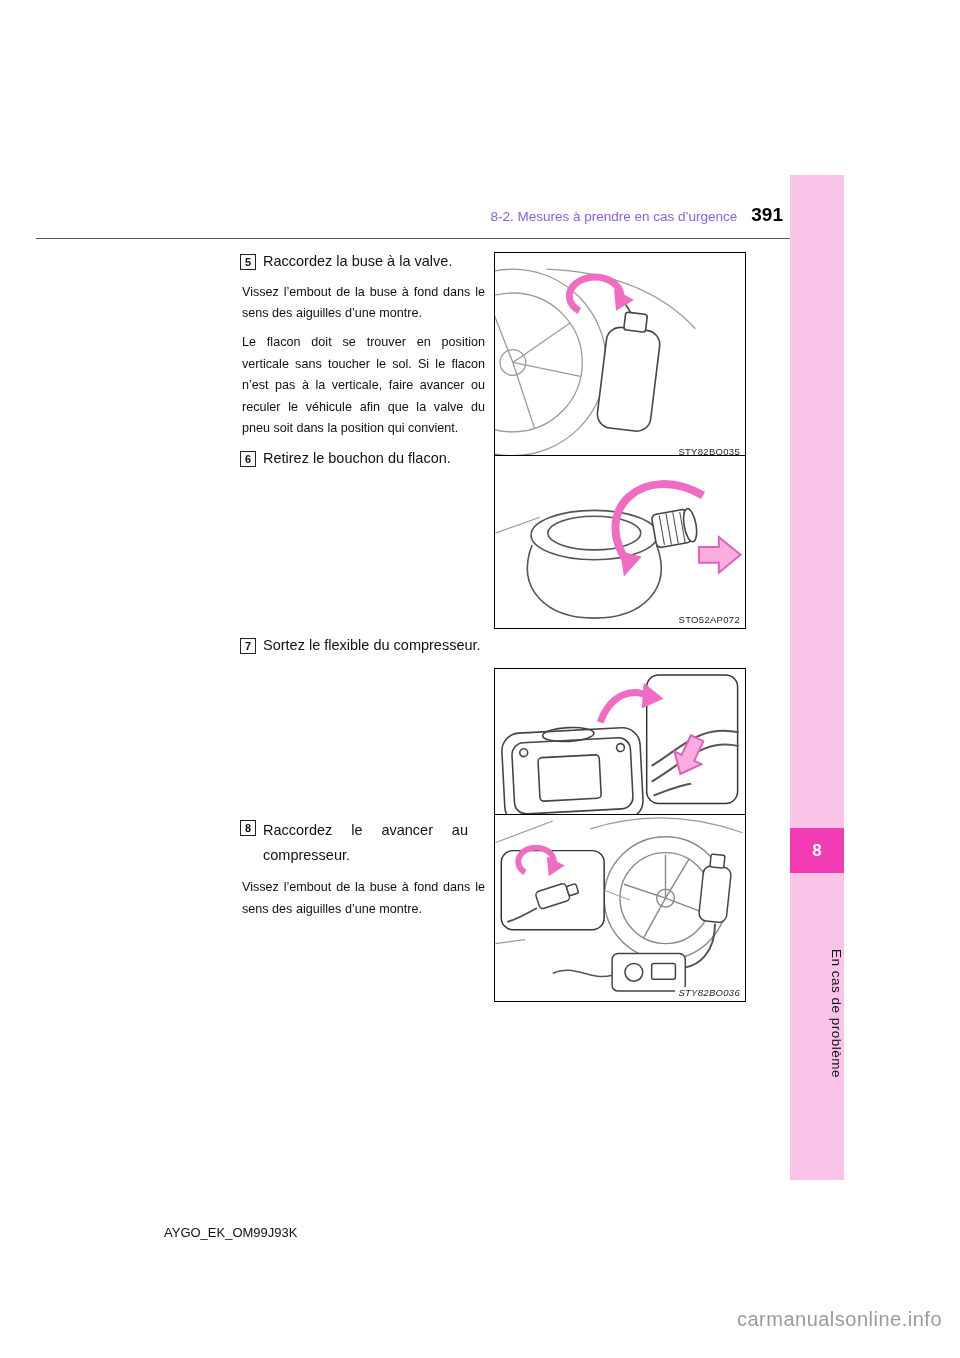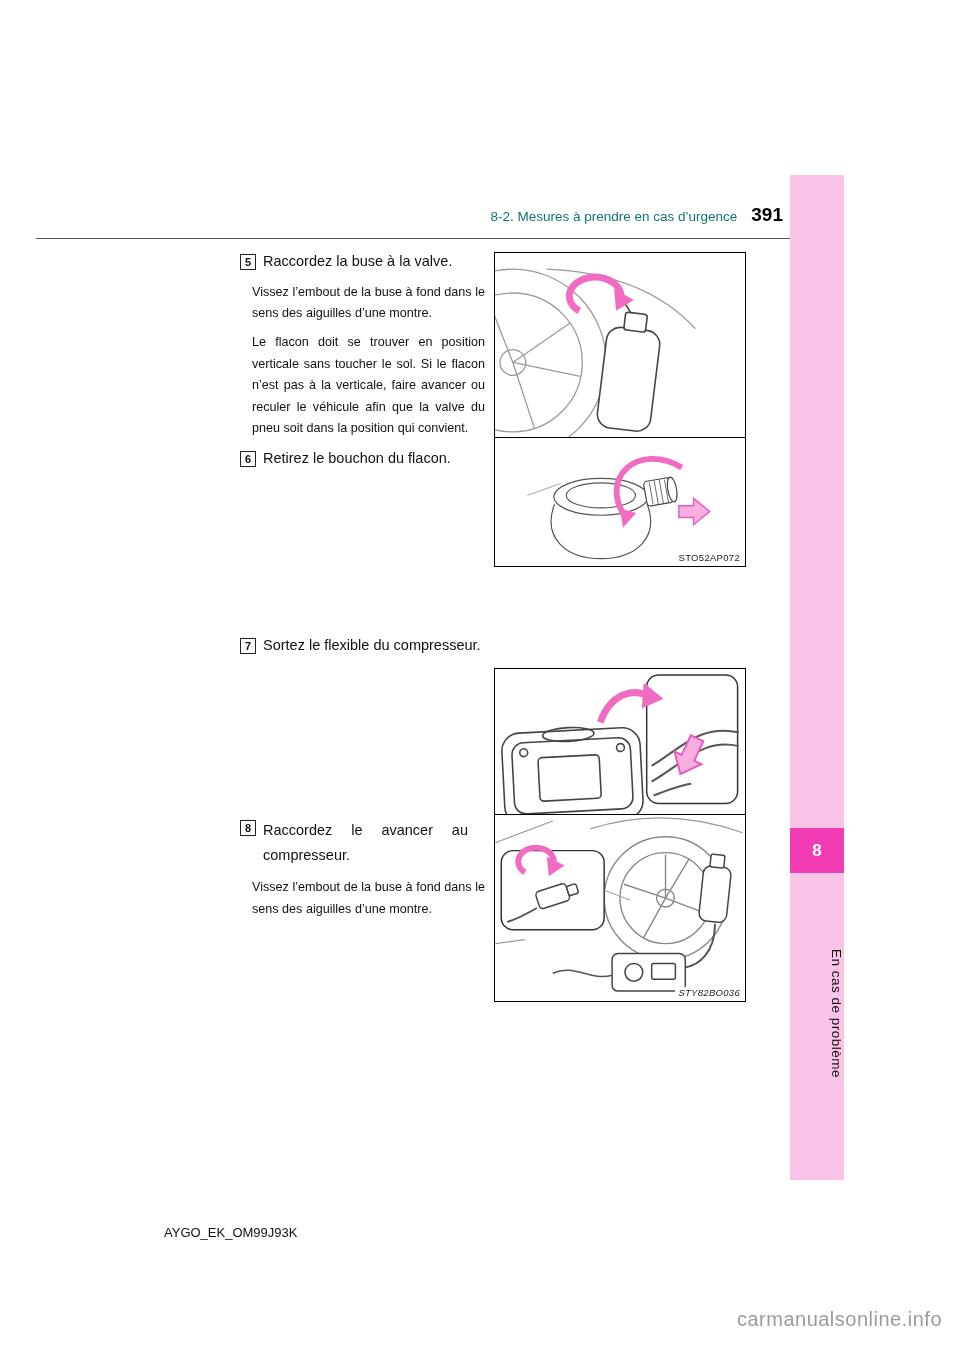--- a/index.html
+++ b/index.html
@@ -29,7 +29,7 @@
     position:absolute; top:204px; left:0; width:783px;
     display:flex; justify-content:flex-end; align-items:baseline; gap:14px;
   }
-  .header-text { font-size:13.5px; color:#0f766e; }
+  .header-text { font-size:13.5px; color:#8b5cf6; }
   .page-number { font-size:19px; font-weight:bold; color:#000; }
   .header-rule { position:absolute; top:238px; left:36px; width:754px; height:1px; background:#555; }
 

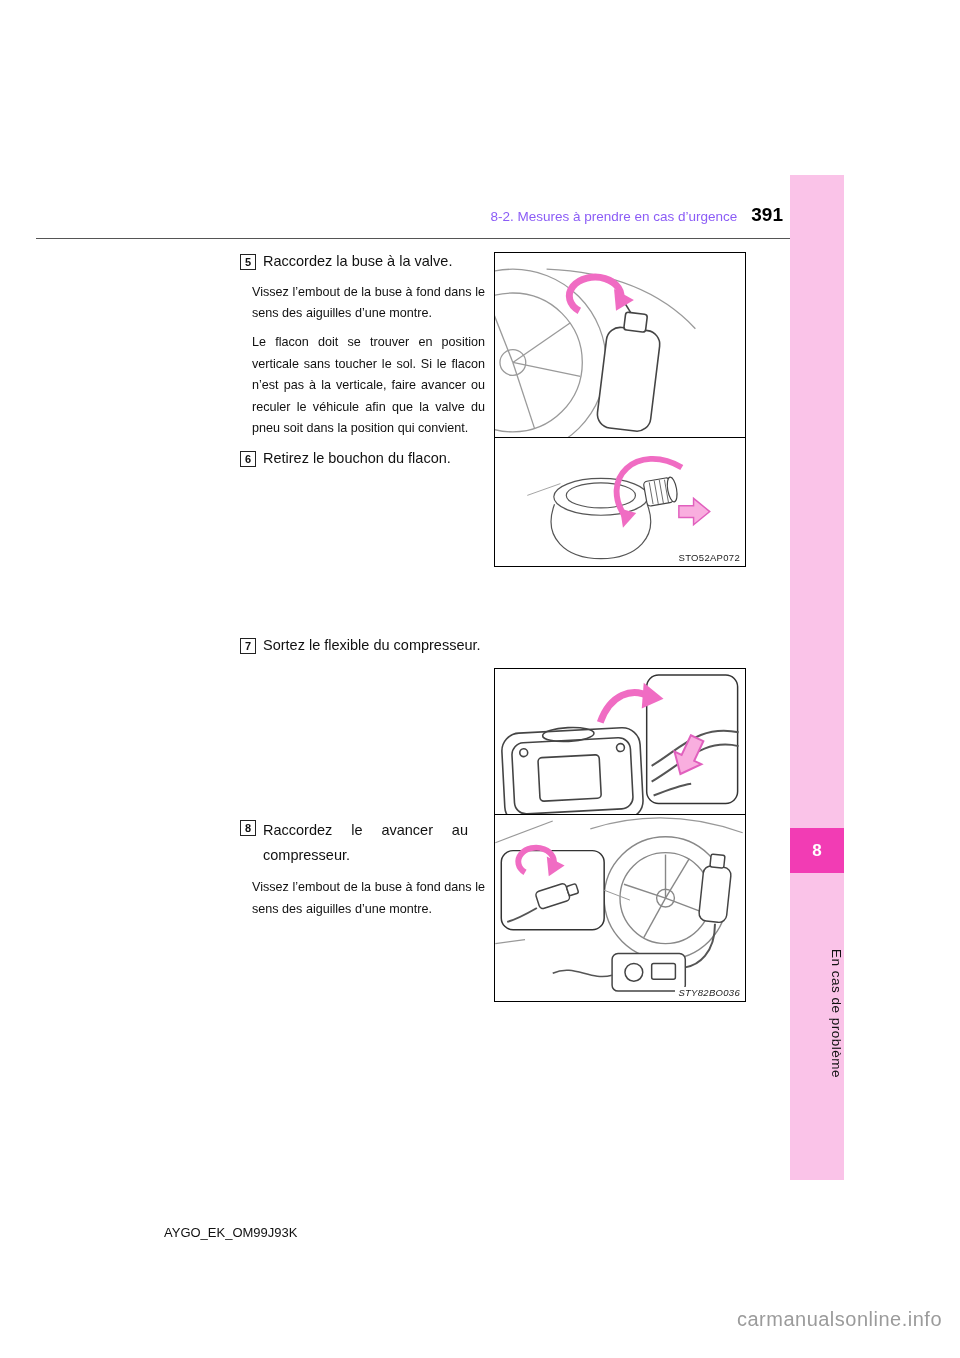--- a/index.html
+++ b/index.html
@@ -49,7 +49,7 @@
   .step-title { font-size:14.5px; line-height:1.35; color:#111; }
   .step8-text .step-title { width:205px; text-align:justify; line-height:1.7; }
   .step-body {
-    margin-top:10px; margin-left:12px; font-size:12.6px; line-height:1.7;
+    margin-top:10px; margin-left:2px; font-size:12.6px; line-height:1.7;
     text-align:justify; color:#111;
   }
   .step-body + .step-body { margin-top:8px; }

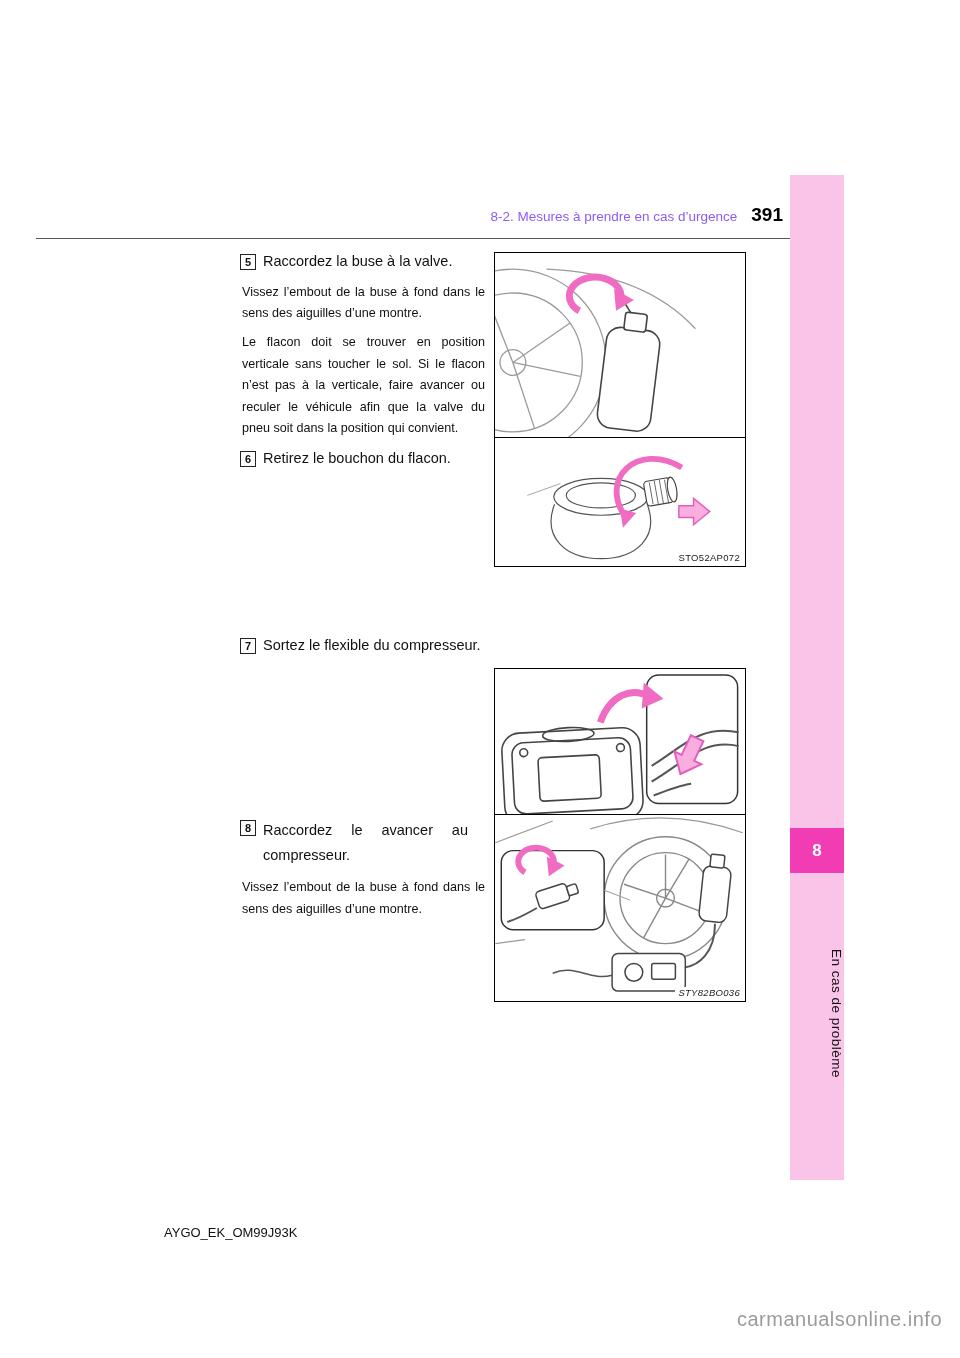--- a/index.html
+++ b/index.html
@@ -60,7 +60,7 @@
     border:1px solid #000; background:#fff;
   }
   .fig1 { top:252px; height:209px; }
-  .fig2 { top:437px; height:130px; }
+  .fig2 { top:455px; height:174px; }
   .fig3 { top:636px; height:172px;margin-top:32px; }
   .fig4 { top:814px; height:188px;font-style:italic; }
   .figure svg { display:block; width:100%; height:100%; }

